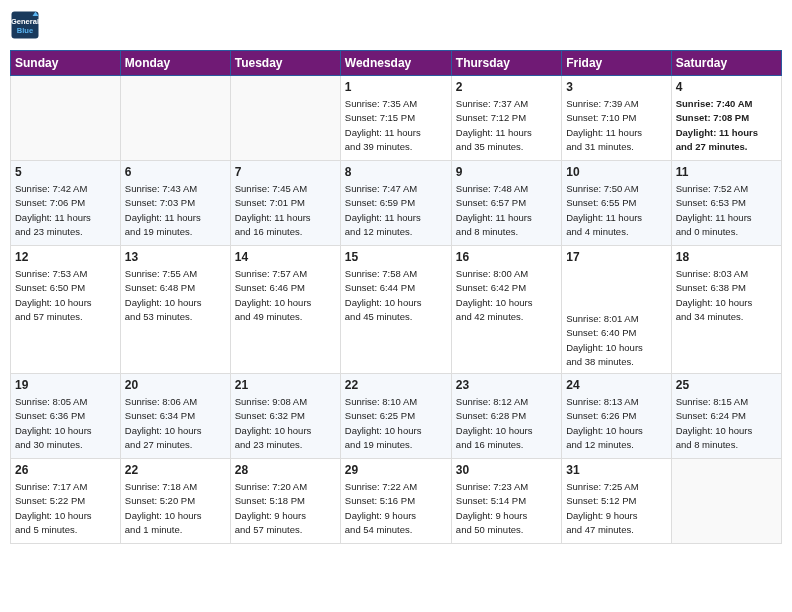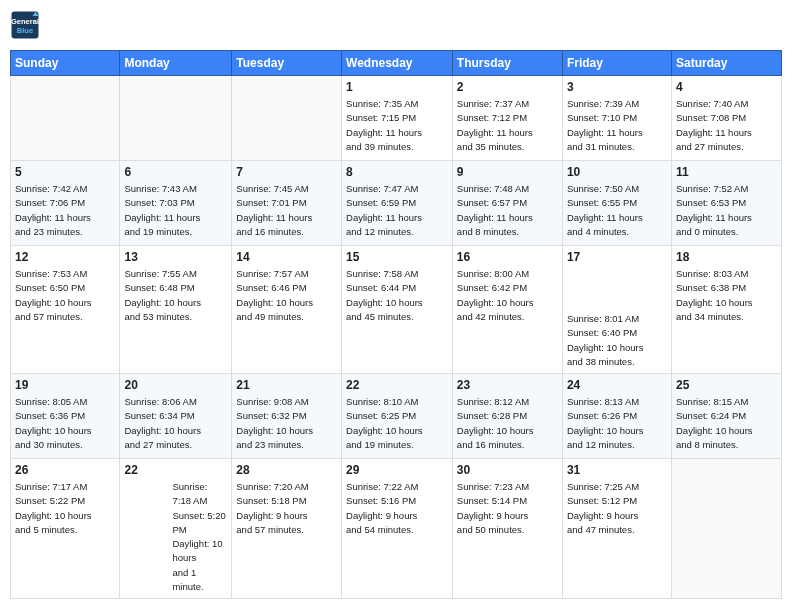--- a/index.html
+++ b/index.html
@@ -42,7 +42,7 @@
       border-collapse: collapse;
     }
     .calendar th {
-      background-color: #3b82f6;
+      background-color: #701a75;
       color: #fff;
       font-size: 12px;
       font-weight: bold;

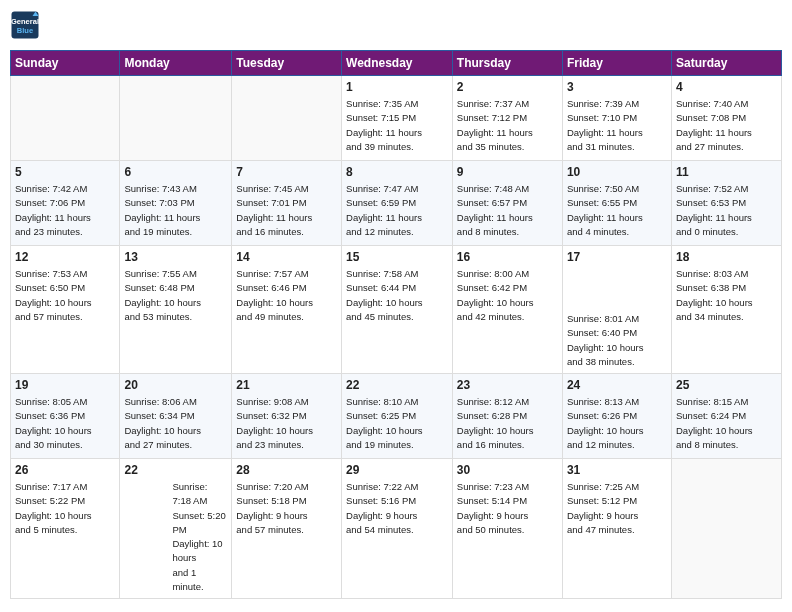--- a/index.html
+++ b/index.html
@@ -137,7 +137,7 @@
         </td>
         <td>
           <div class="day-number">4</div>
-          <div class="day-info" style="white-space: pre-line;">Sunrise: 7:40 AM
+          <div class="day-info" style="white-space: pre-line; font-weight: bold;">Sunrise: 7:40 AM
 Sunset: 7:08 PM
 Daylight: 11 hours
 and 27 minutes.</div>

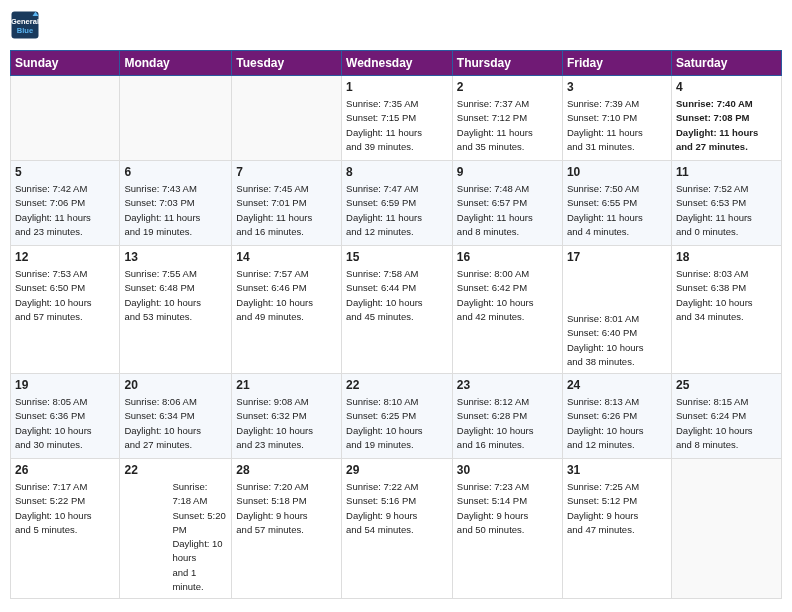--- a/index.html
+++ b/index.html
@@ -306,7 +306,7 @@
         </td>
         <td>
           <div class="day-number">22</div>
-          <div class="day-info" style="white-space: pre-line; margin-left: 48px;">Sunrise: 7:18 AM
+          <div class="day-info" style="white-space: pre-line;">Sunrise: 7:18 AM
 Sunset: 5:20 PM
 Daylight: 10 hours
 and 1 minute.</div>

